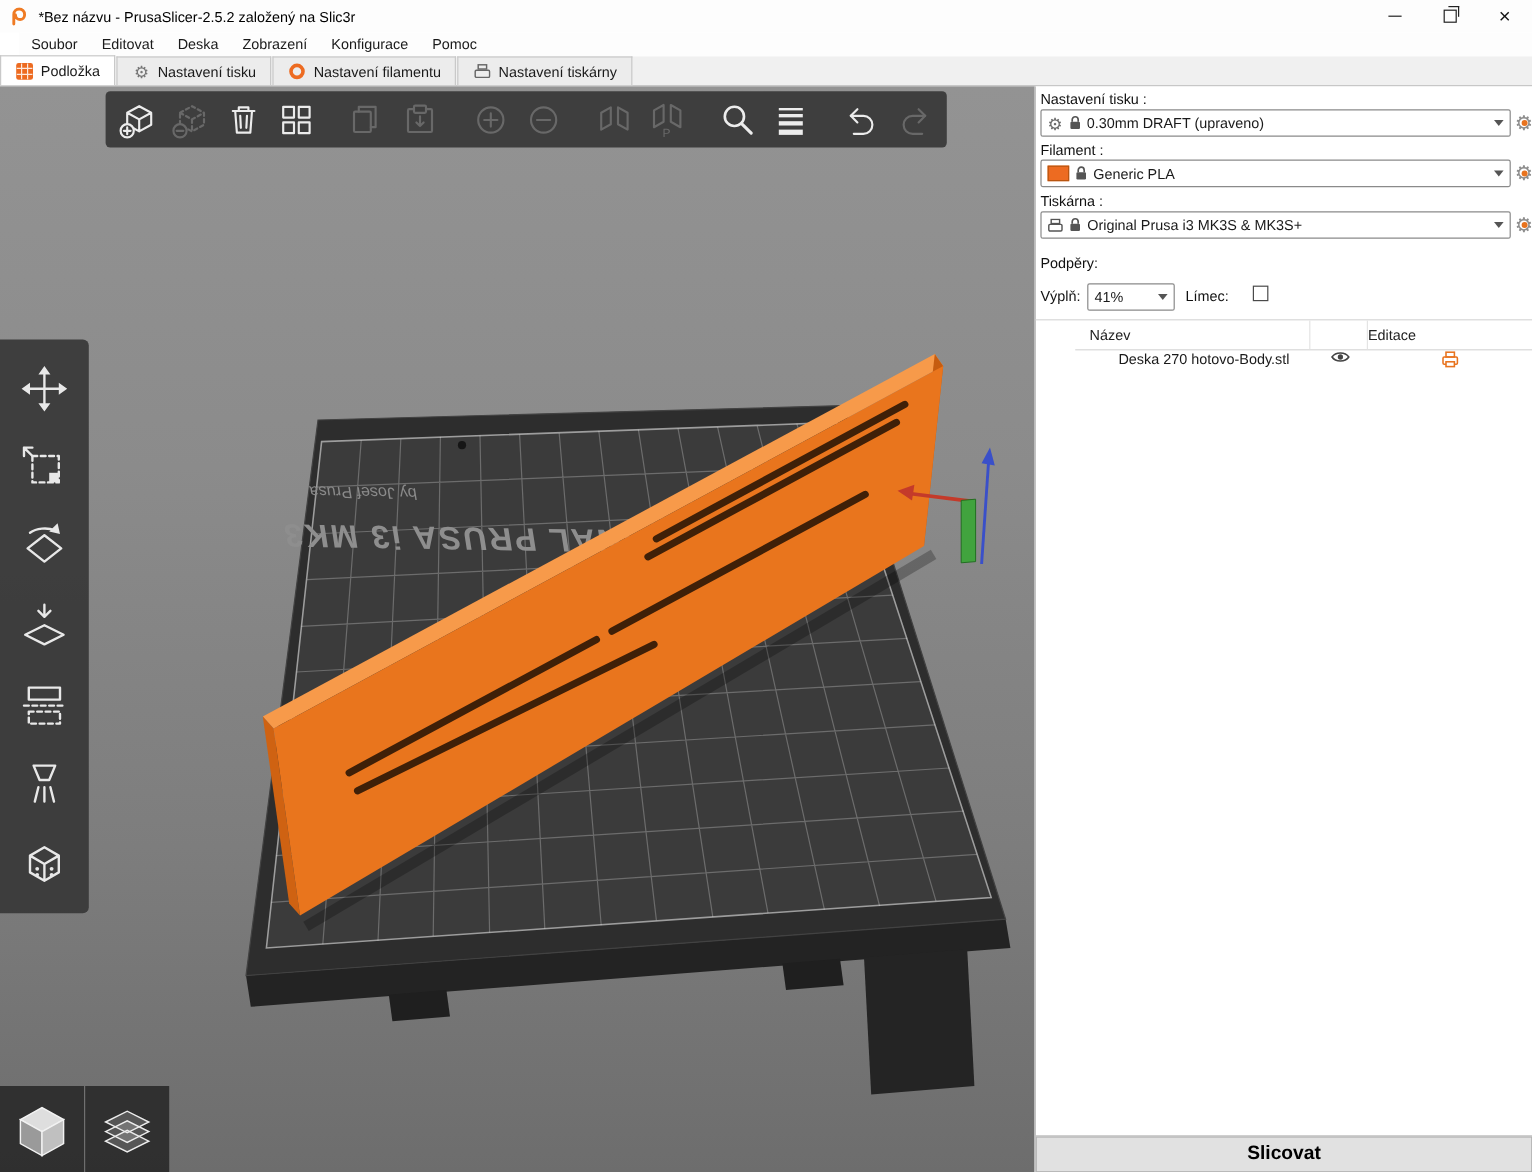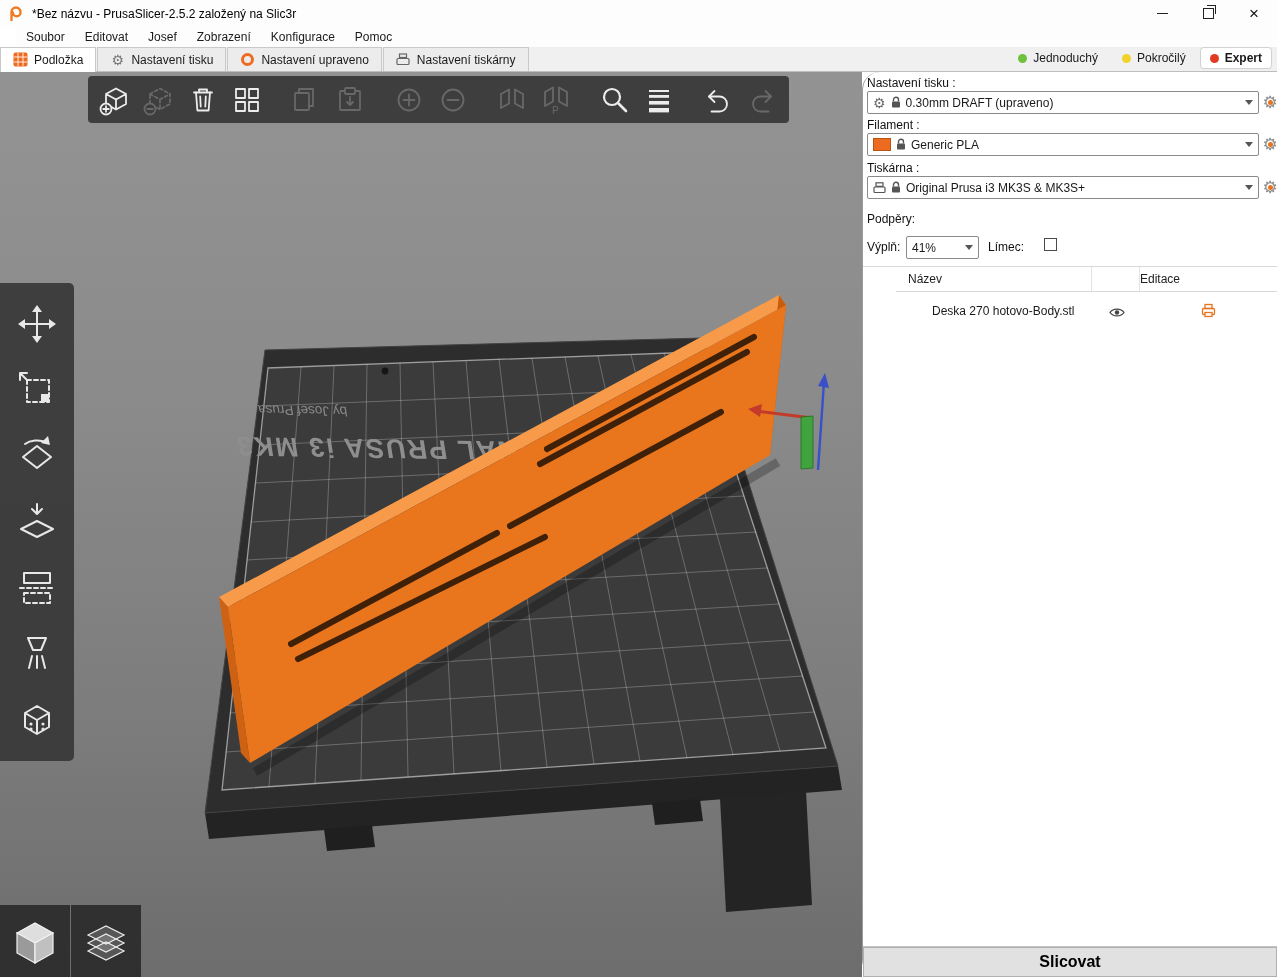--- a/index.html
+++ b/index.html
@@ -111,7 +111,7 @@
 <div class="menubar">
   <span class="menu-item">Soubor</span>
   <span class="menu-item">Editovat</span>
-  <span class="menu-item">Josef</span>
+  <span class="menu-item">Deska</span>
   <span class="menu-item">Zobrazení</span>
   <span class="menu-item">Konfigurace</span>
   <span class="menu-item">Pomoc</span>

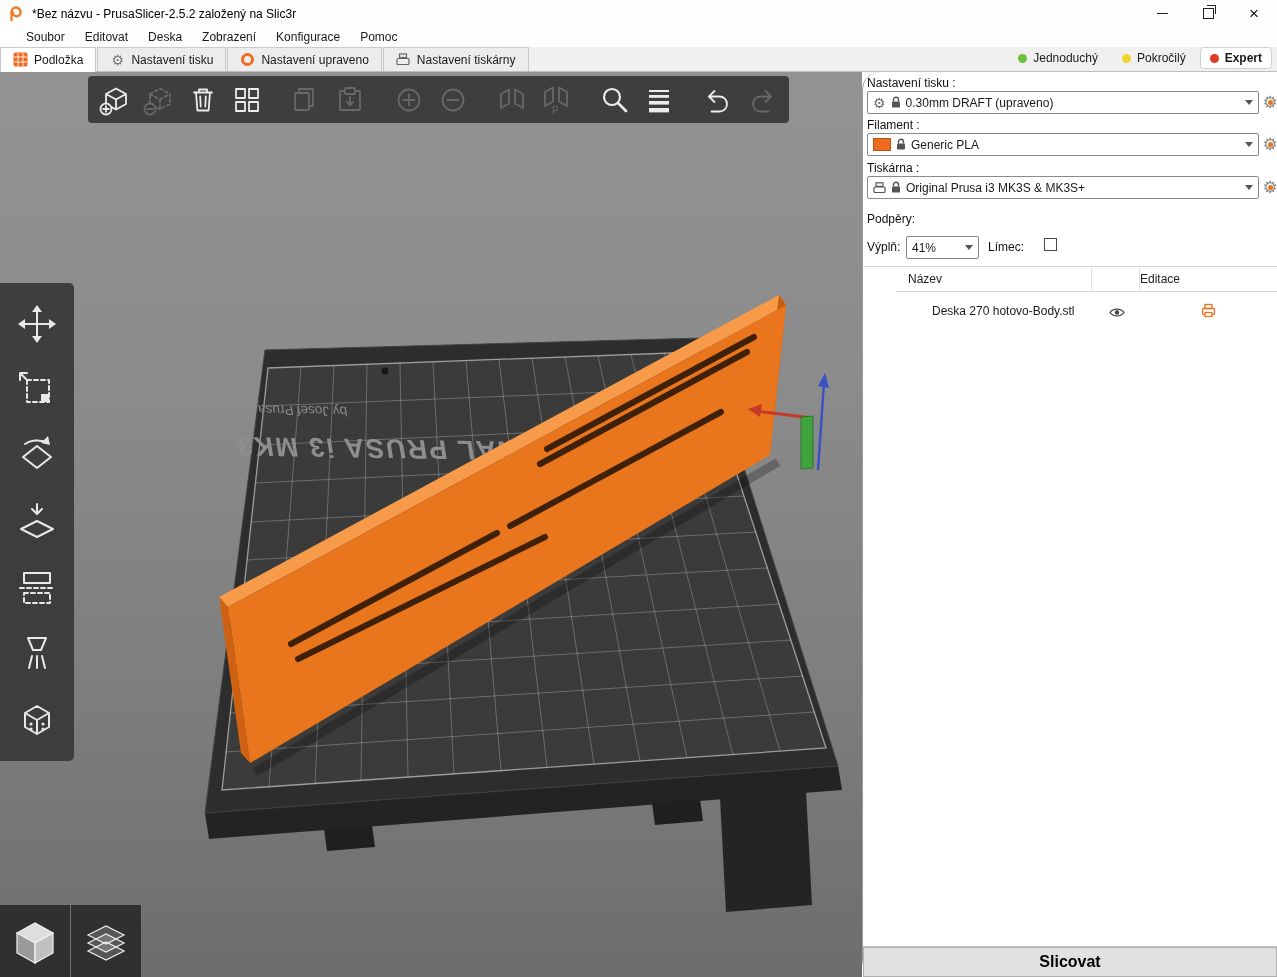--- a/index.html
+++ b/index.html
@@ -24,7 +24,7 @@
   .menu-item{padding:0 10px;line-height:20px;cursor:default;}
   
   .tabbar{position:absolute;left:0;top:47px;width:1277px;height:25px;background:#f0f0f0;
-    border-bottom:1px solid #bdbdbd;display:flex;align-items:center;box-sizing:border-box;}
+    border-bottom:1px solid #bdbdbd;display:flex;align-items:flex-end;box-sizing:border-box;}
   .tab{display:flex;align-items:center;gap:6px;padding:0 12px;height:24px;
     border:1px solid #c9c9c9;border-bottom:none;background:#ececec;box-sizing:border-box;margin-right:1px;}
   .tab.active{background:#fff;height:25px;}

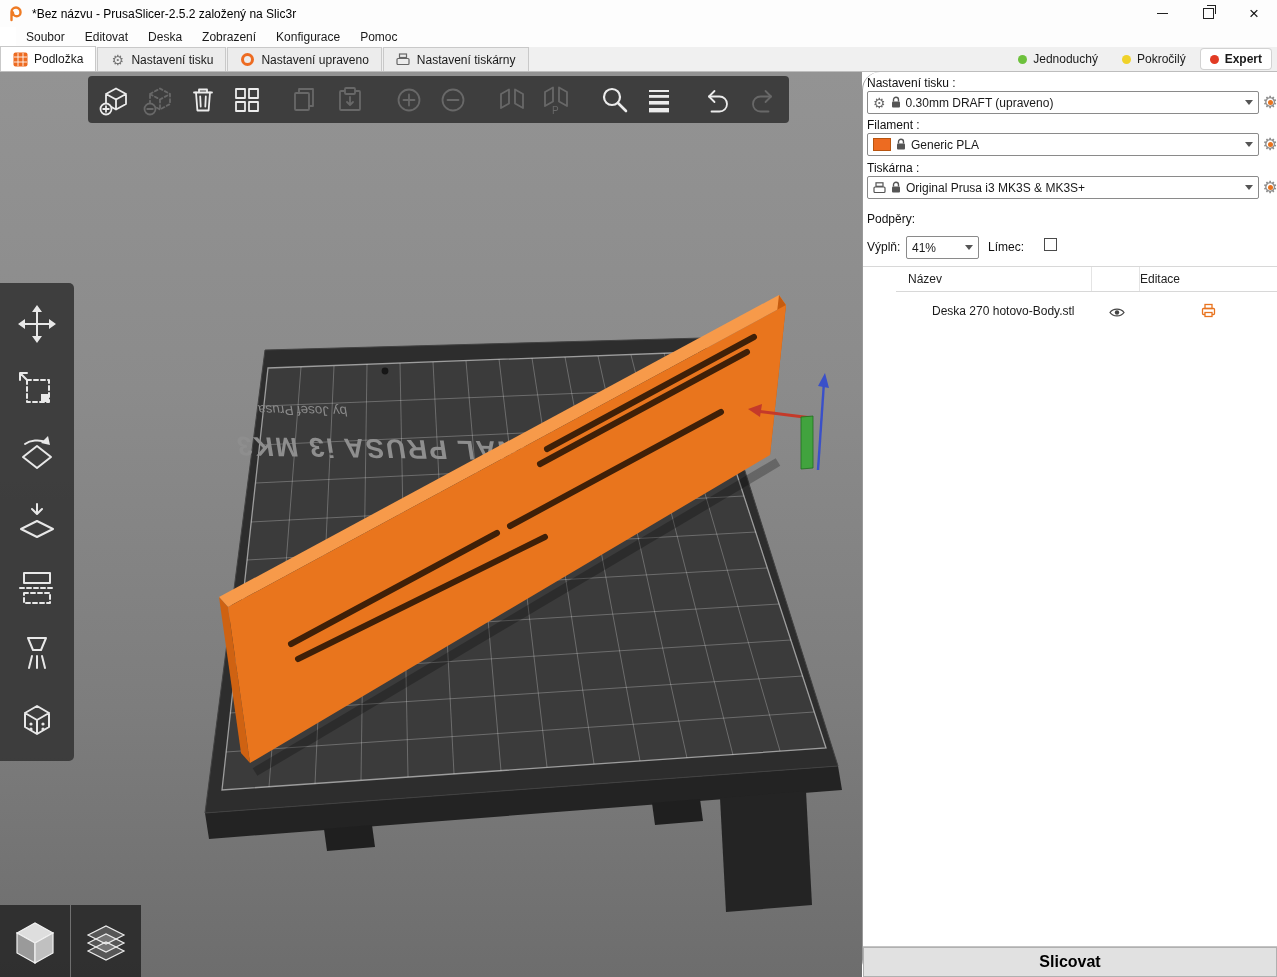--- a/index.html
+++ b/index.html
@@ -135,7 +135,7 @@
     <span class="tab-ico">
         <span class="filament-ring"></span>
       </span>
-    <span>Nastavení upraveno</span>
+    <span>Nastavení filamentu</span>
   </div>
   <div class="tab">
     <span class="tab-ico">

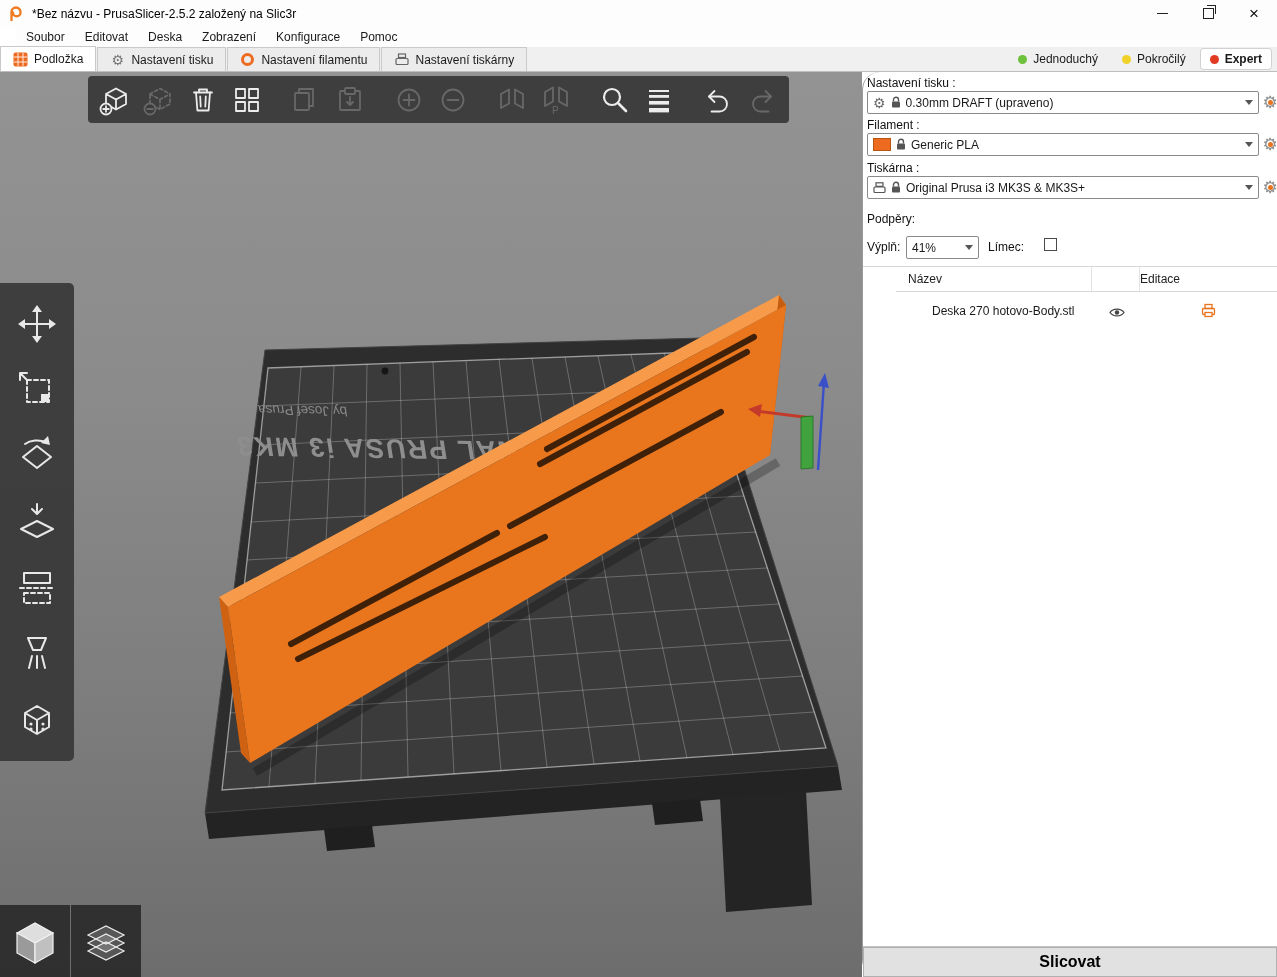--- a/index.html
+++ b/index.html
@@ -145,20 +145,6 @@
         </svg>
     </span>
     <span>Nastavení tiskárny</span>
-  </div>
-  <div class="modes">
-    <div class="mode">
-      <span class="dot dot-simple"></span>
-      <span>Jednoduchý</span>
-    </div>
-    <div class="mode">
-      <span class="dot dot-adv"></span>
-      <span>Pokročilý</span>
-    </div>
-    <div class="mode active">
-      <span class="dot dot-expert"></span>
-      <span>Expert</span>
-    </div>
   </div>
 </div>
 

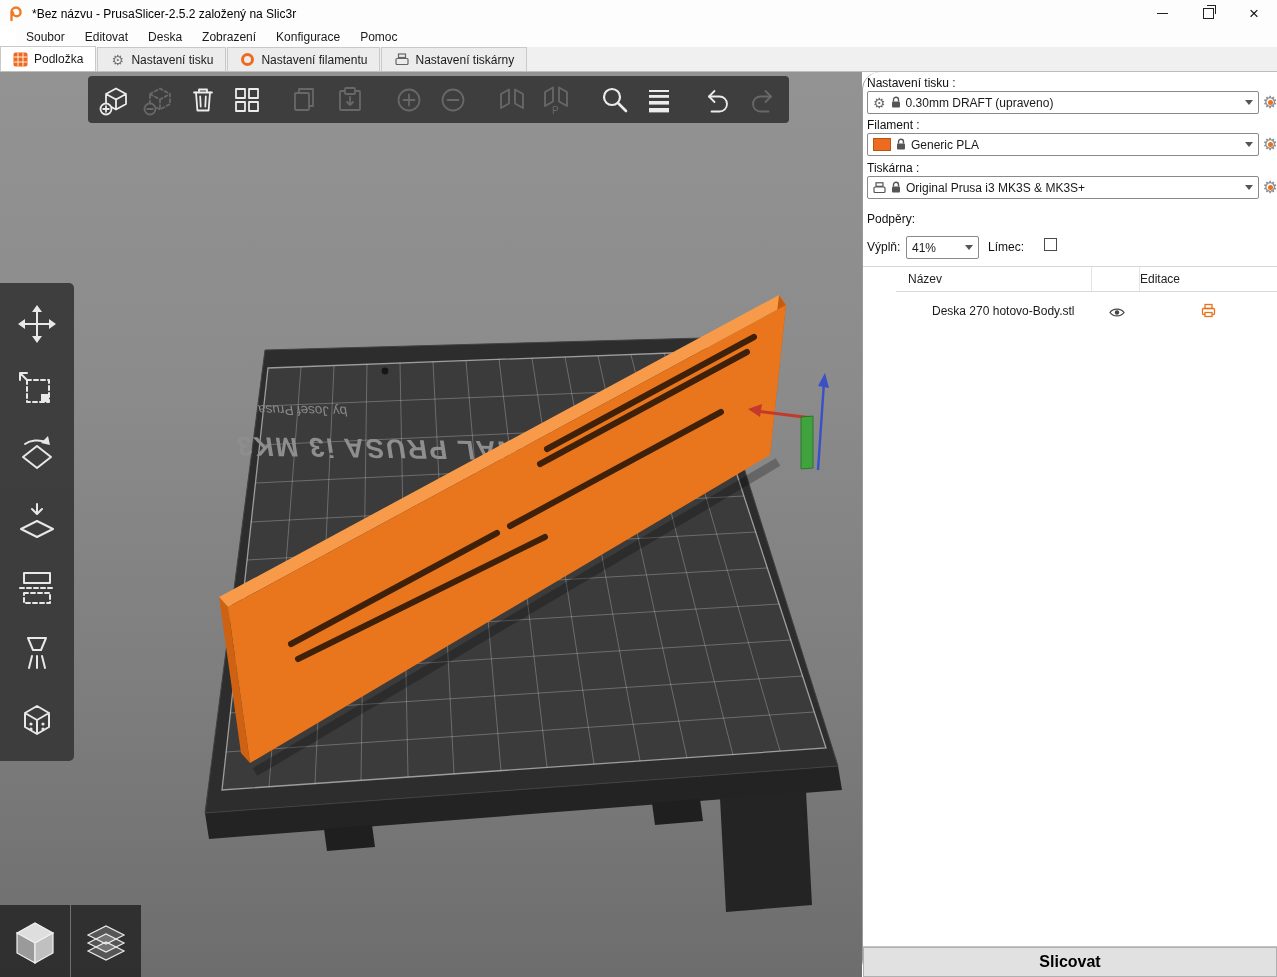--- a/index.html
+++ b/index.html
@@ -58,7 +58,7 @@
   .vb{width:70px;height:72px;background:rgba(42,42,42,0.92);display:flex;align-items:center;justify-content:center;margin-right:1px;}
   
   .sidebar{position:absolute;left:862px;top:0;width:415px;height:905px;background:#fff;
-    border-left:1px solid #9a9a9a;box-sizing:border-box;border-radius:18px;}
+    border-left:1px solid #9a9a9a;box-sizing:border-box;}
   .sb-label{position:absolute;left:4px;color:#111;}
   .combo{height:23px;border:1px solid #8a8a8a;border-radius:2px;background:#fff;
     display:flex;align-items:center;padding:0 5px;gap:5px;box-sizing:border-box;}

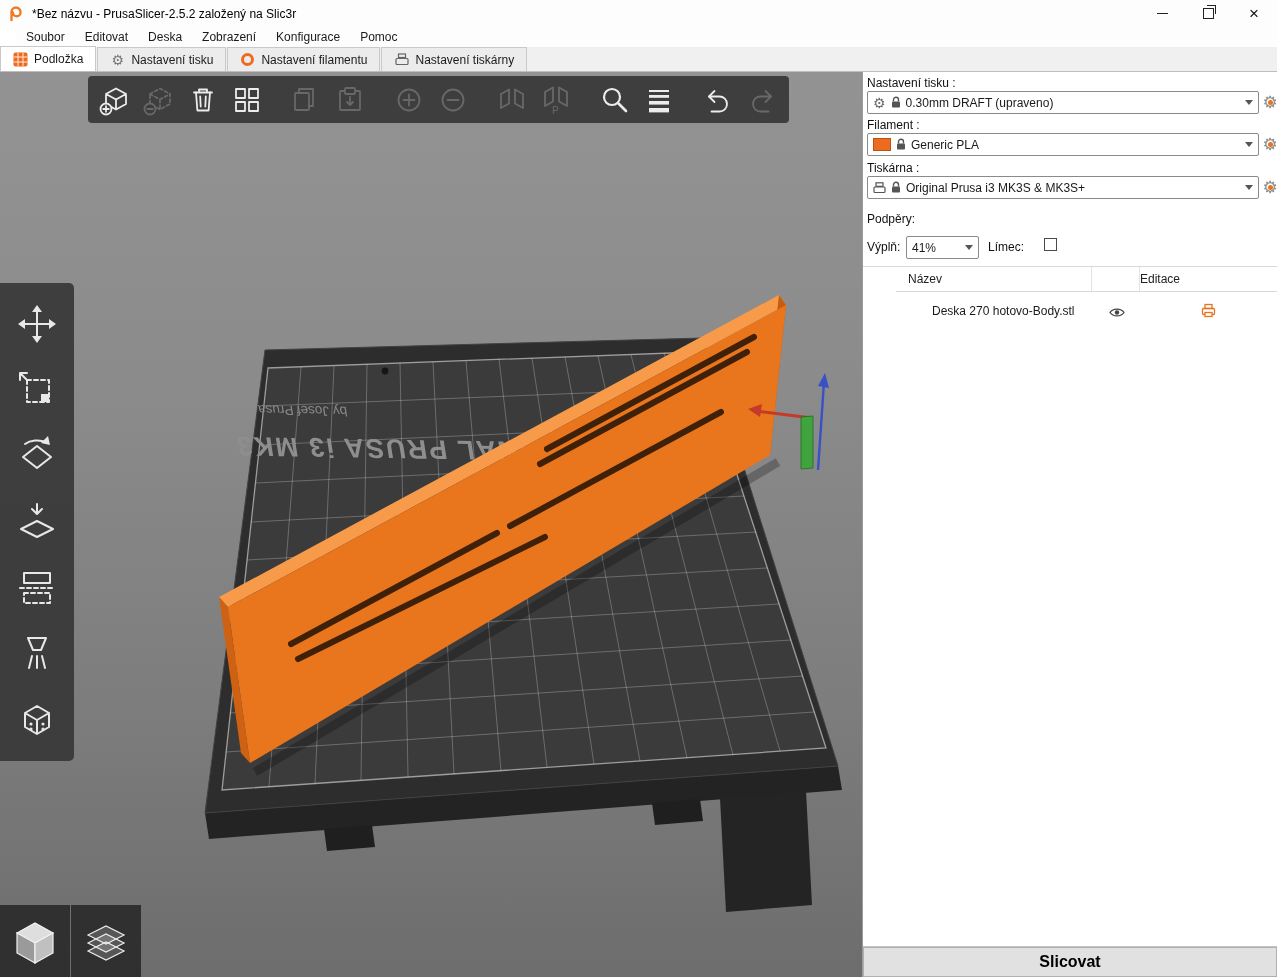--- a/index.html
+++ b/index.html
@@ -78,7 +78,7 @@
   .obj-head .c-name{flex:1;padding-left:12px;border-right:1px solid #e4e4e4;height:100%;display:flex;align-items:center;}
   .obj-head .c-eye{width:47px;border-right:1px solid #e4e4e4;height:100%;}
   .obj-head .c-edit{width:137px;}
-  .obj-row{display:flex;height:26px;align-items:flex-end;}
+  .obj-row{display:flex;height:26px;align-items:flex-start;}
   .obj-row .r-name{flex:1;padding-left:36px;display:flex;align-items:center;}
   .obj-row .cell-eye{width:47px;display:flex;justify-content:center;}
   .obj-row .cell-edit{width:137px;display:flex;justify-content:center;}

